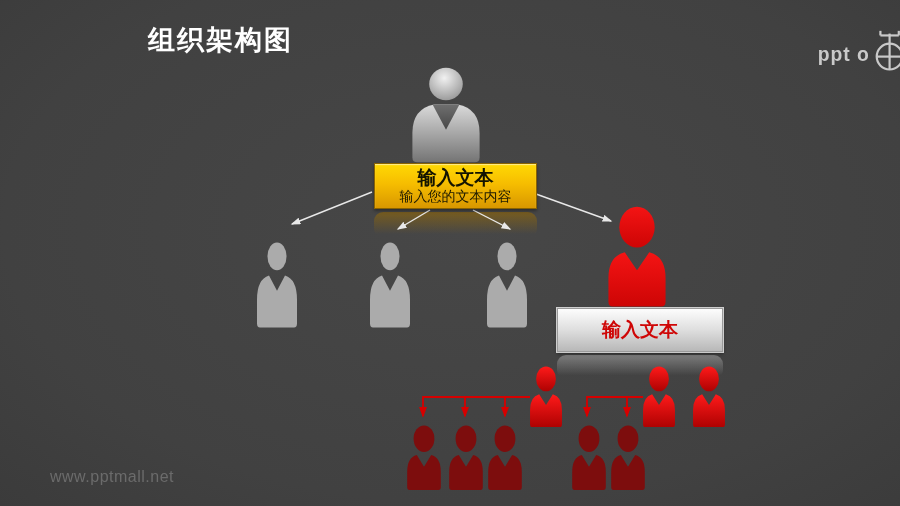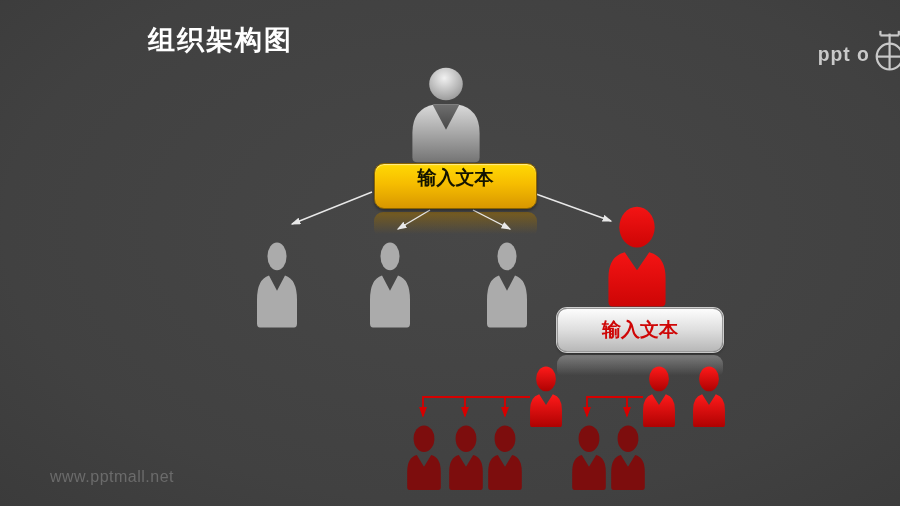--- a/index.html
+++ b/index.html
@@ -23,7 +23,7 @@
   .fill-gray{fill:var(--person-gray,#ababab);}
   .fill-darkred{fill:var(--person-darkred,#7d0d0d);}
 
-  .banner{position:absolute;box-sizing:border-box;border-radius:10px;text-align:center;z-index:5;}
+  .banner{position:absolute;box-sizing:border-box;border-radius:0;text-align:center;z-index:5;}
   .banner-gold{
     left:374px;top:163px;width:163px;height:46px;
     background:linear-gradient(to bottom,#ffd904 0%,#f6bd00 45%,#d89700 100%);

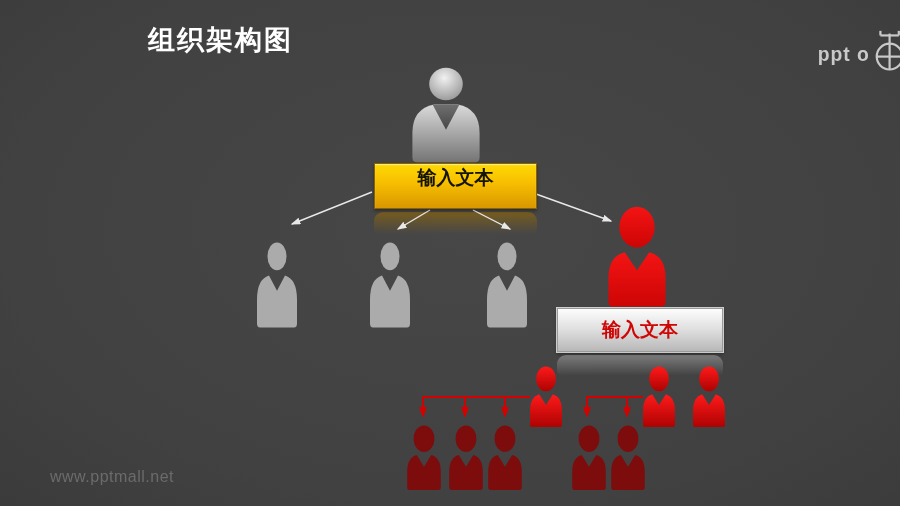--- a/index.html
+++ b/index.html
@@ -233,6 +233,7 @@
 
   <div class="banner banner-gold">
     <div class="line1">输入文本</div>
+    <div class="line2">输入您的文本内容</div>
   </div>
 
   <div class="banner banner-silver">

